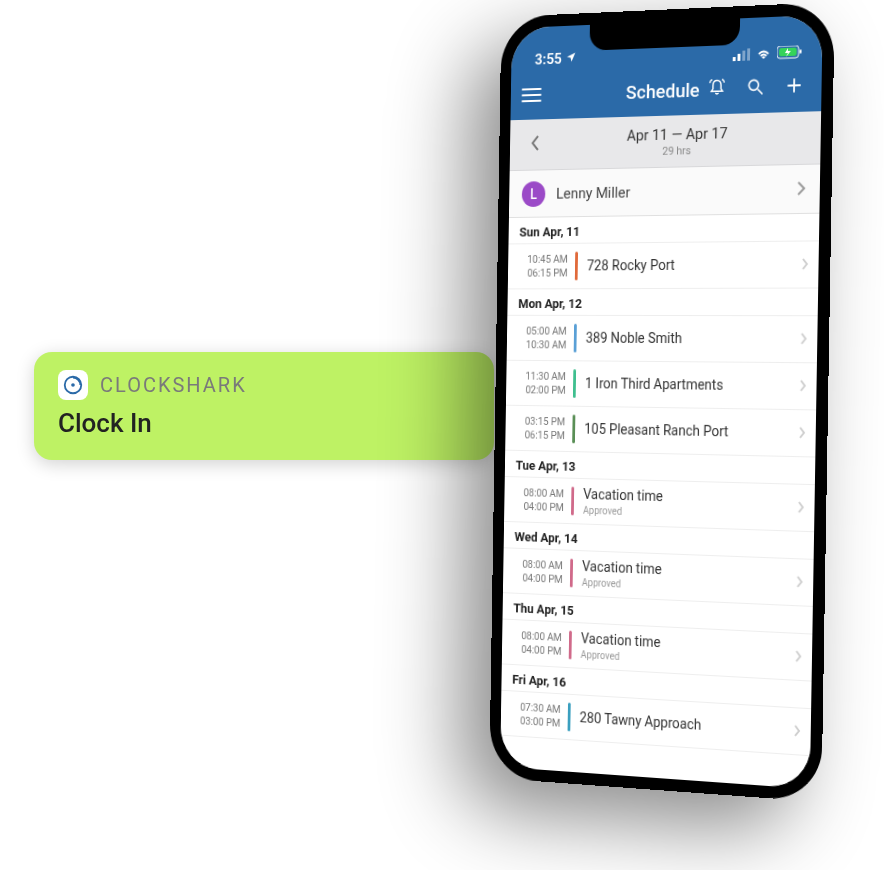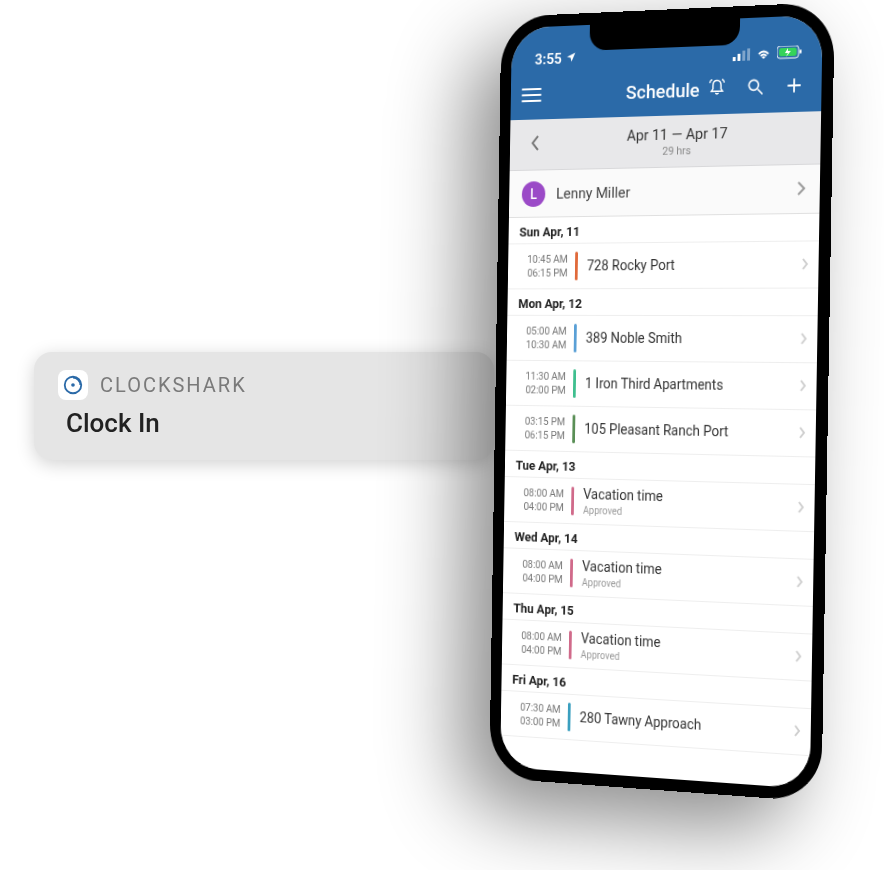--- a/index.html
+++ b/index.html
@@ -19,7 +19,7 @@
     top: 352px;
     width: 460px;
     border-radius: 18px;
-    background: #e5e5e5;
+    background: #bef264;
     padding: 18px 24px 22px 24px;
     box-shadow: 0 4px 18px rgba(0,0,0,.18);
   }

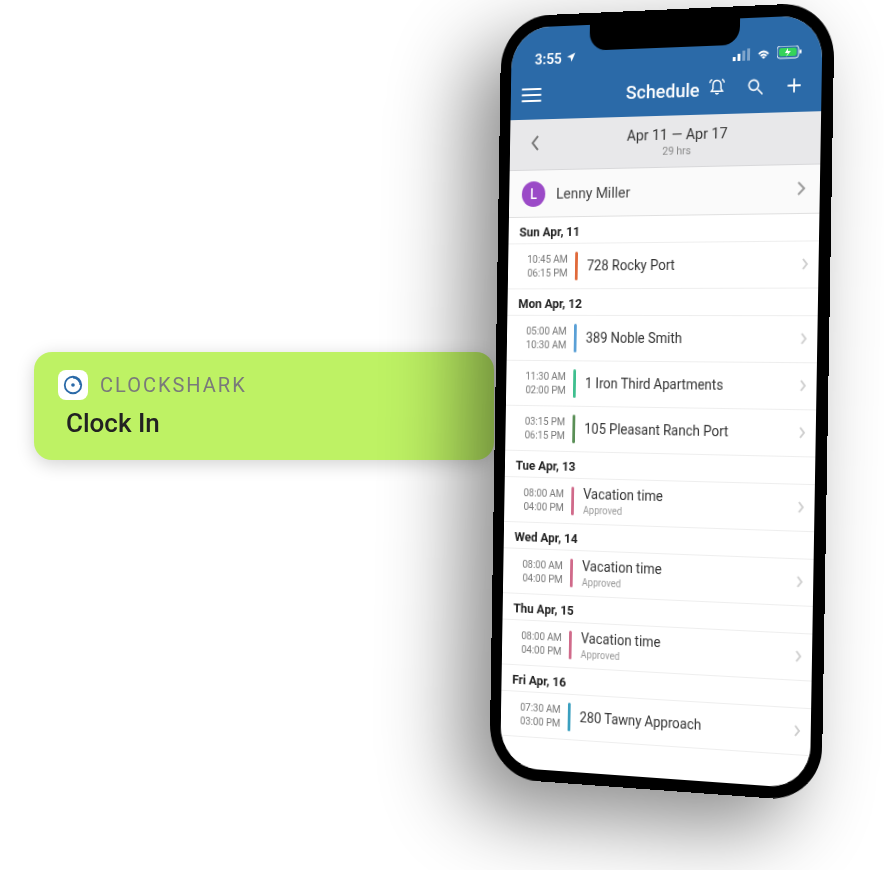--- a/index.html
+++ b/index.html
@@ -46,7 +46,6 @@
     font-size: 26px;
     color: #222;
     font-weight: 500;
-    margin-left: 8px;
   }
   .notif-body {
     font-size: 26px;

